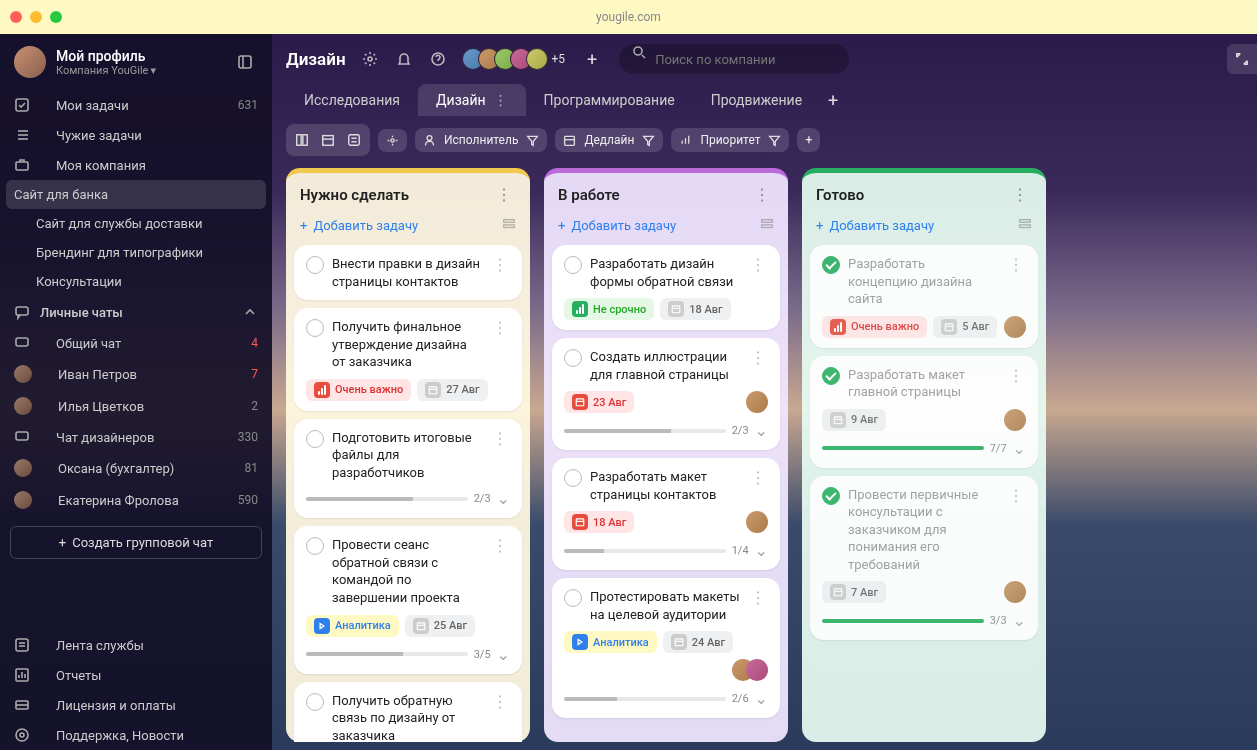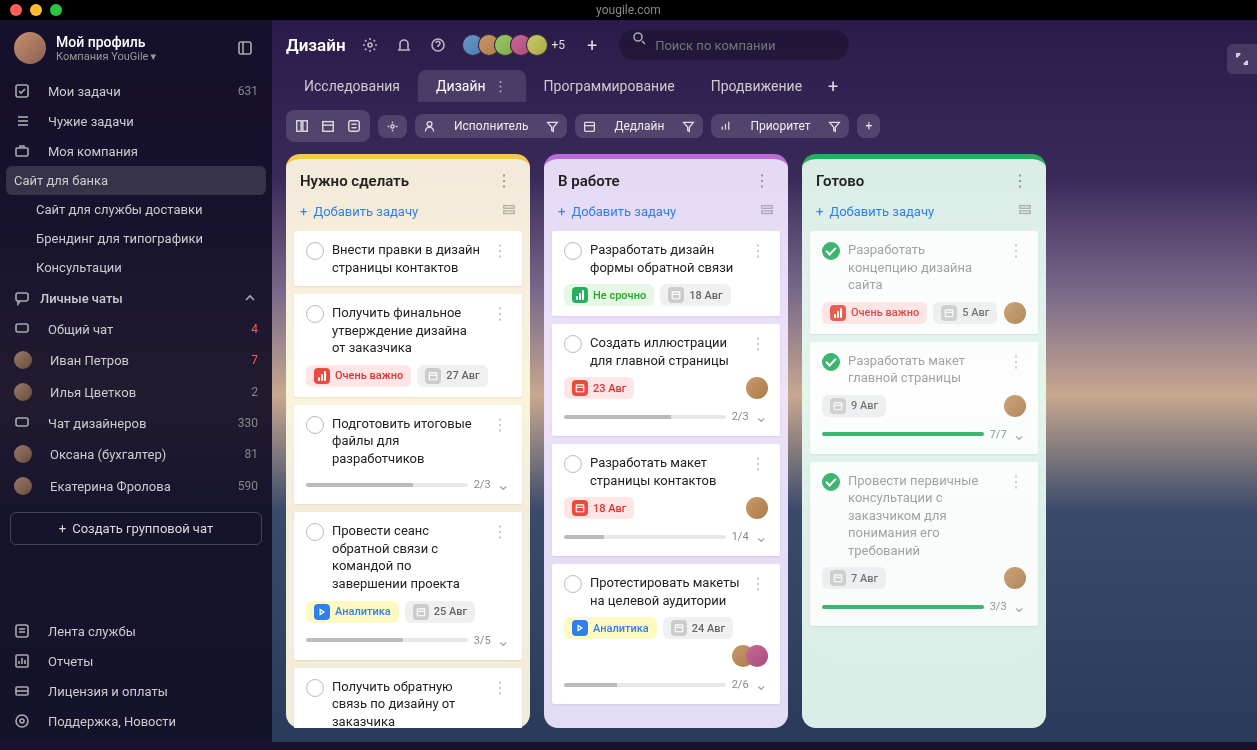--- a/index.html
+++ b/index.html
@@ -4,7 +4,7 @@
 <style>
 *{box-sizing:border-box;margin:0;padding:0;font-family:-apple-system,BlinkMacSystemFont,"Segoe UI",Roboto,sans-serif}
 body{width:1257px;height:750px;overflow:hidden;background:#1a1230}
-.titlebar{height:20px;background:#000000;display:flex;align-items:center;padding:0 10px;position:relative}
+.titlebar{height:34px;background:#fef9c3;display:flex;align-items:center;padding:0 10px;position:relative}
 .win-btns{display:flex;gap:8px}
 .win-btn{width:12px;height:12px;border-radius:50%}
 .win-red{background:#ff5f57}.win-yel{background:#febc2e}.win-grn{background:#28c840}

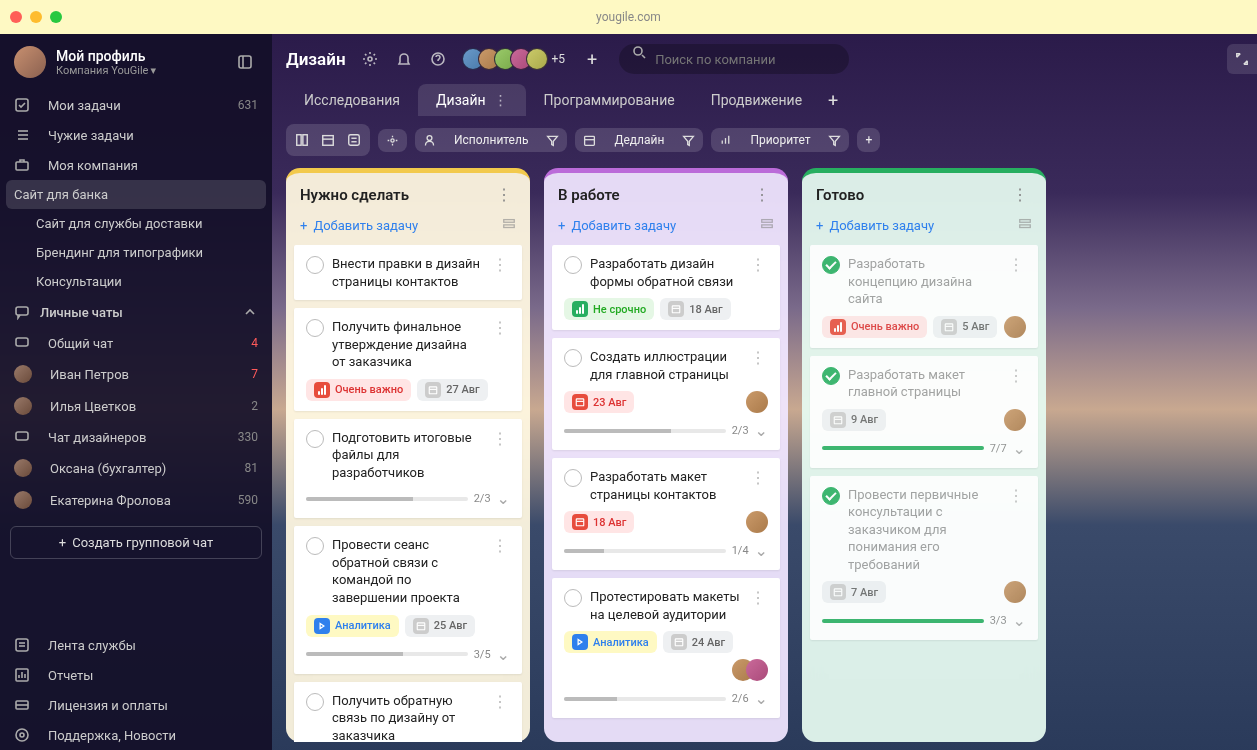--- a/index.html
+++ b/index.html
@@ -18,7 +18,7 @@
 .prof-name{font-size:14px;font-weight:500;color:#fff}
 .prof-co{font-size:11px;color:#999;display:flex;align-items:center;gap:2px}
 .sb-icn{width:26px;height:26px;border-radius:5px;display:flex;align-items:center;justify-content:center;cursor:pointer}
-.sb-item{display:flex;align-items:center;padding:7px 14px;gap:18px;cursor:pointer;color:#ccc}
+.sb-item{display:flex;align-items:center;padding:7px 14px;gap:26px;cursor:pointer;color:#ccc}
 .sb-item.sel{background:rgba(255,255,255,0.14);border-radius:6px;margin:0 6px;padding:7px 8px}
 .sb-item .lbl{flex:1}
 .sb-item .badge{color:#888;font-size:12px}

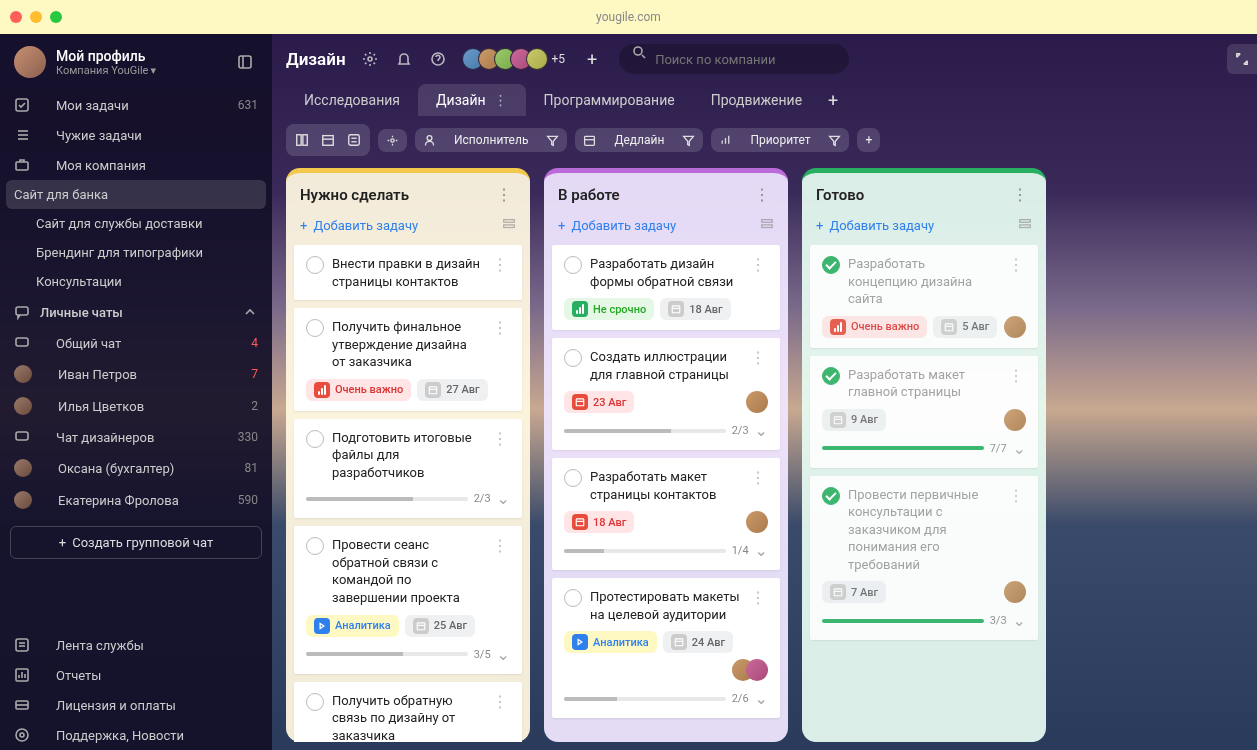--- a/index.html
+++ b/index.html
@@ -55,7 +55,7 @@
 .fgrp{display:flex;background:rgba(255,255,255,0.14);border-radius:8px;padding:3px}
 .fbtn{width:26px;height:26px;display:flex;align-items:center;justify-content:center;cursor:pointer;border-radius:5px}
 .fbtn svg{width:14px;height:14px;stroke:#ddd;fill:none;stroke-width:1.6}
-.chip{background:rgba(255,255,255,0.14);border-radius:8px;padding:5px 8px;display:flex;align-items:center;gap:18px;color:#eee;font-size:12px;cursor:pointer}
+.chip{background:rgba(255,255,255,0.14);border-radius:8px;padding:5px 8px;display:flex;align-items:center;gap:8px;color:#eee;font-size:12px;cursor:pointer}
 .chip svg{width:13px;height:13px;stroke:#ddd;fill:none;stroke-width:1.6}
 .board{flex:1;display:flex;gap:14px;padding:4px 14px 14px;overflow:auto}
 .col{width:244px;flex-shrink:0;border-radius:14px;display:flex;flex-direction:column;backdrop-filter:blur(10px)}

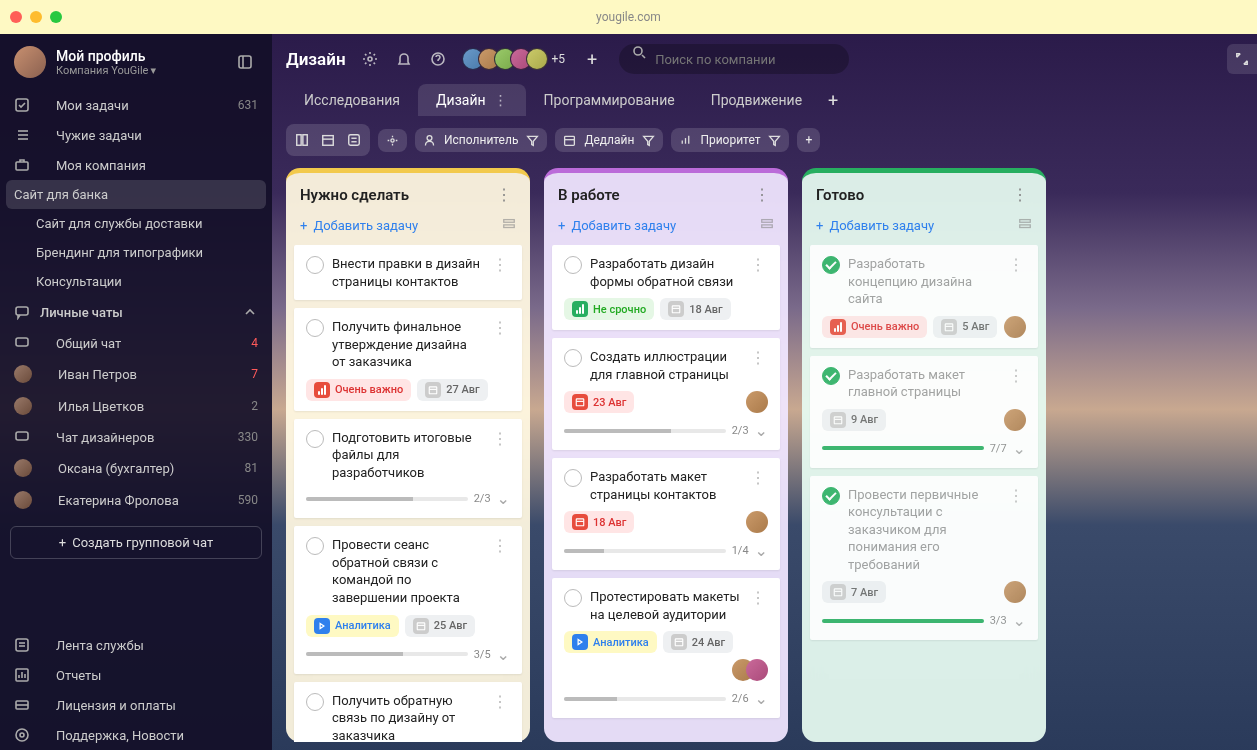--- a/index.html
+++ b/index.html
@@ -69,7 +69,7 @@
 .add-link{color:#2f80ed;font-size:13px;cursor:pointer;display:flex;align-items:center;gap:6px;flex:1}
 .col-cfg{cursor:pointer;opacity:0.6}
 .cards{padding:0 8px 8px;display:flex;flex-direction:column;gap:8px;overflow:auto}
-.card{background:#fff;border-radius:2px;padding:10px 12px;box-shadow:0 1px 2px rgba(0,0,0,0.08)}
+.card{background:#fff;border-radius:14px;padding:10px 12px;box-shadow:0 1px 2px rgba(0,0,0,0.08)}
 .card.done{opacity:0.88}
 .card.done .card-title{color:#999}
 .card-row{display:flex;gap:8px}

